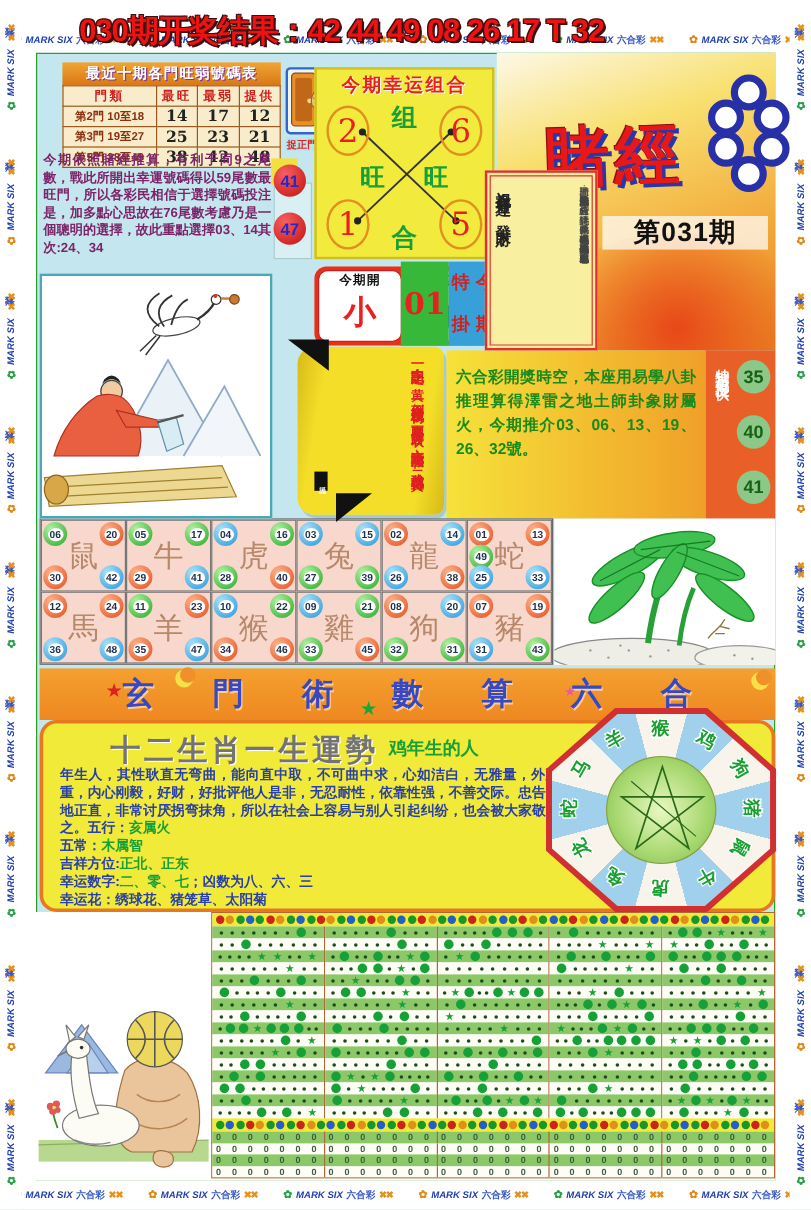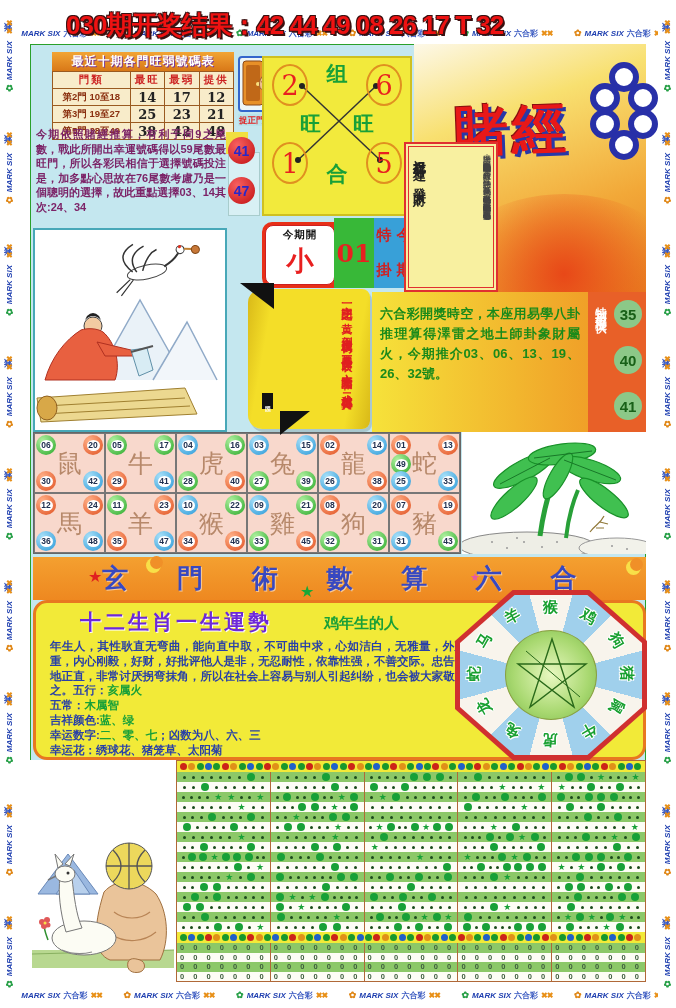--- a/index.html
+++ b/index.html
@@ -411,6 +411,7 @@
   <div class="abs analysis">今期依照賭經推算，有利于同9之尾數，戰此所開出幸運號碼得以59尾數最旺門，所以各彩民相信于選擇號碼投注是，加多點心思故在76尾數考慮乃是一個聰明的選擇，故此重點選擇03、14其次:24、34</div>
 
   <div class="abs combo">
+    <div class="combo-title">今期幸运组合</div>
     <div class="combo-body">
       <svg width="150" height="130" viewBox="0 0 150 130" style="position:absolute;left:0;top:0;">
         <line x1="38" y1="28" x2="116" y2="102" stroke="#333" stroke-width="1.5"></line>

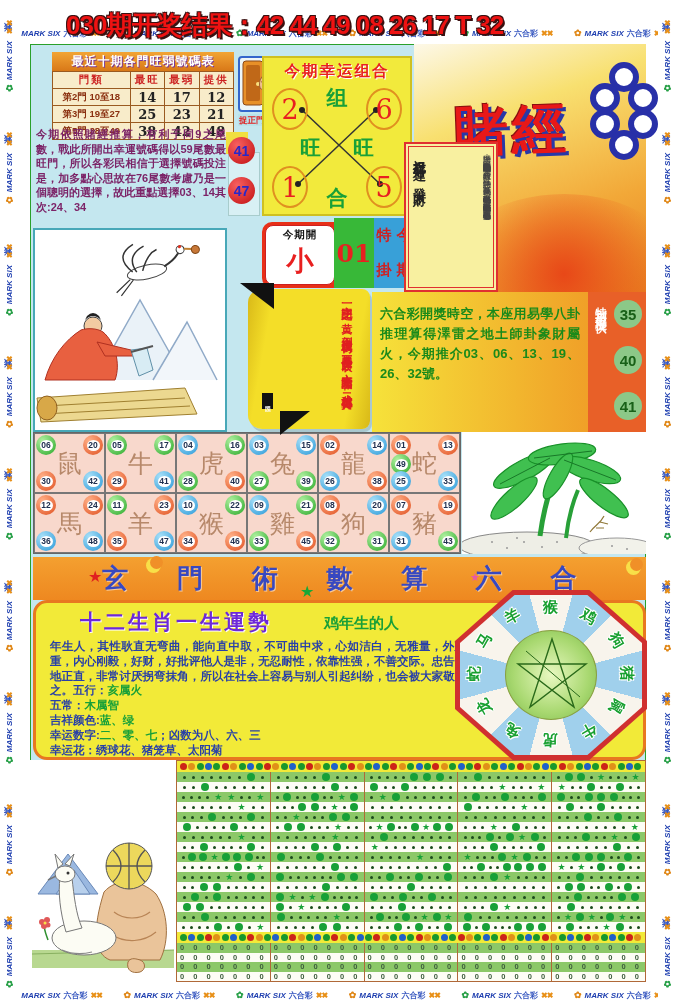--- a/index.html
+++ b/index.html
@@ -455,6 +455,7 @@
   <div class="abs masthead">
     <div class="du-title">賭經</div>
   </div>
+  <div class="abs issue">第031期</div>
   <div class="abs rings">
     <div class="ring" style="left:21px;top:0;"></div>
     <div class="ring" style="left:2px;top:21px;"></div>

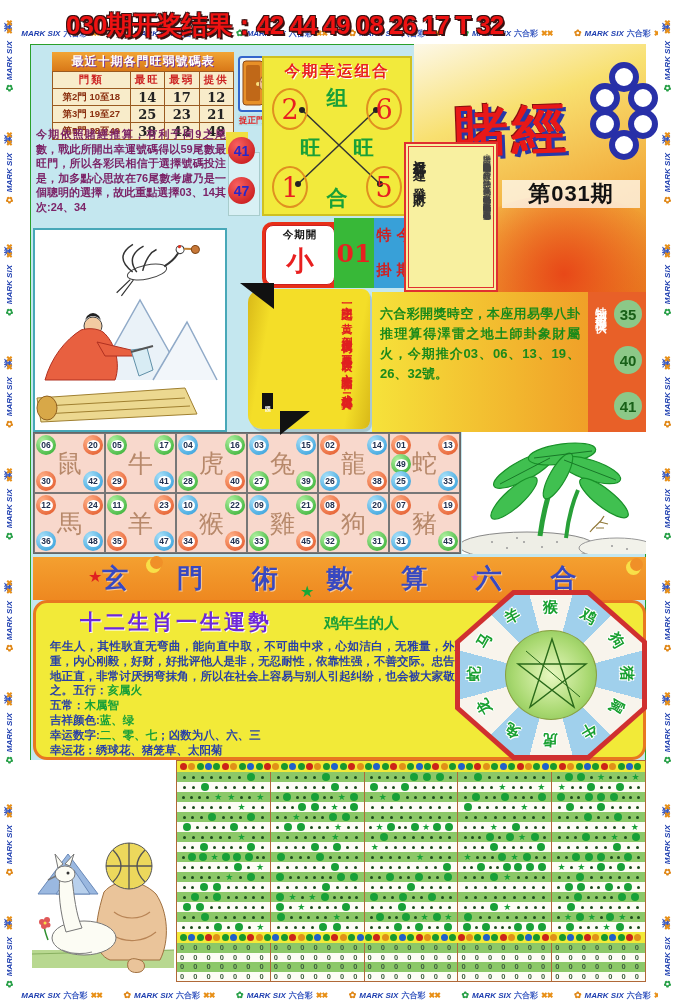--- a/index.html
+++ b/index.html
@@ -125,7 +125,7 @@
 
   
   .fortune{left:33px;top:600px;width:613px;height:160px;background:#f2ea38;border:3px solid #e87820;border-radius:14px;box-sizing:border-box;z-index:5;}
-  .f-title{position:absolute;left:44px;top:5px;font-size:21px;font-weight:bold;color:#6d28d9;letter-spacing:3px;text-shadow:1px 1px 0 #fff;}
+  .f-title{position:absolute;left:56px;top:5px;font-size:25px;font-weight:bold;color:#737373;letter-spacing:3px;text-shadow:1px 1px 0 #fff;}
   .f-sub{position:absolute;left:288px;top:11px;font-size:15px;font-weight:bold;color:#18a038;}
   .f-body{position:absolute;left:14px;top:36px;width:428px;font-size:11.5px;font-weight:bold;color:#2840a8;line-height:14.8px;text-align:justify;}
   .f-line{font-size:11.5px;font-weight:bold;color:#2840a8;line-height:14.8px;}

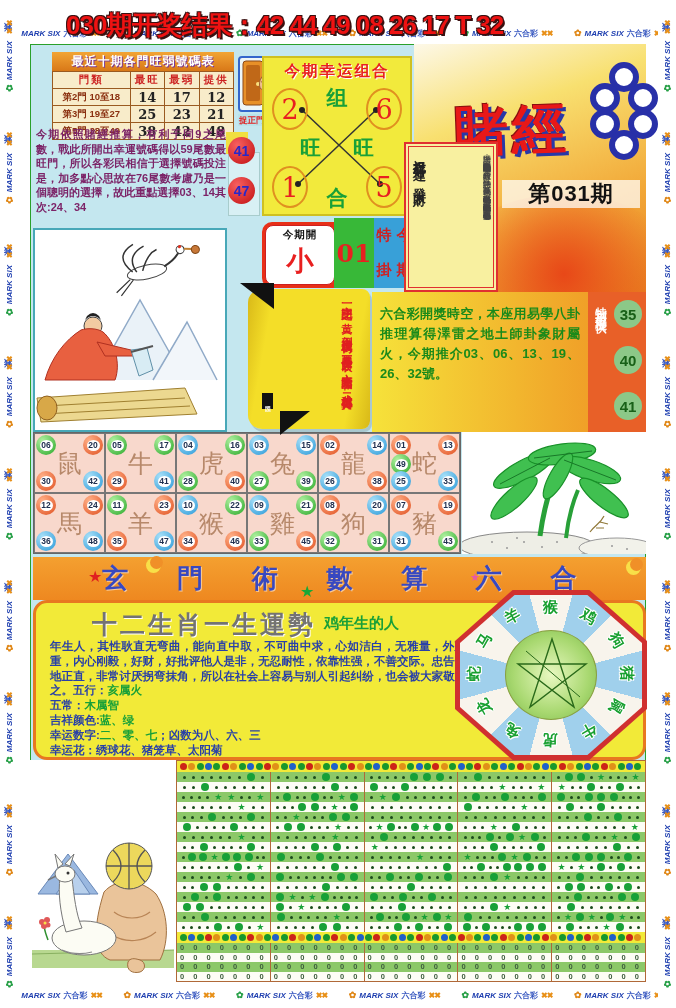--- a/index.html
+++ b/index.html
@@ -756,6 +756,7 @@
       <span>年生人，其性耿直无弯曲，能向直中取，不可曲中求，心如洁白，无雅量，外观稳重，内心刚毅，好财，好批评他人是非，无忍耐性，依靠性强，不善交际。忠告：过地正直，非常讨厌拐弯抹角，所以在社会上容易与别人引起纠纷，也会被大家敬而远之。五行：</span><span class="f-green">亥属火</span>
       <div id="fortune-lines">
           <div class="f-line"><span>五常：</span><span class="f-green">木属智</span><span></span></div>
+          <div class="f-line"><span>吉祥方位:</span><span class="f-green">正北、正东</span><span></span></div>
           <div class="f-line"><span>吉祥颜色:</span><span class="f-green">蓝、绿</span><span></span></div>
           <div class="f-line"><span>幸运数字:</span><span class="f-green">二、零、七</span><span>；凶数为八、六、三</span></div>
           <div class="f-line"><span>幸运花：</span><span class="f-green"></span><span>绣球花、猪笼草、太阳菊</span></div>

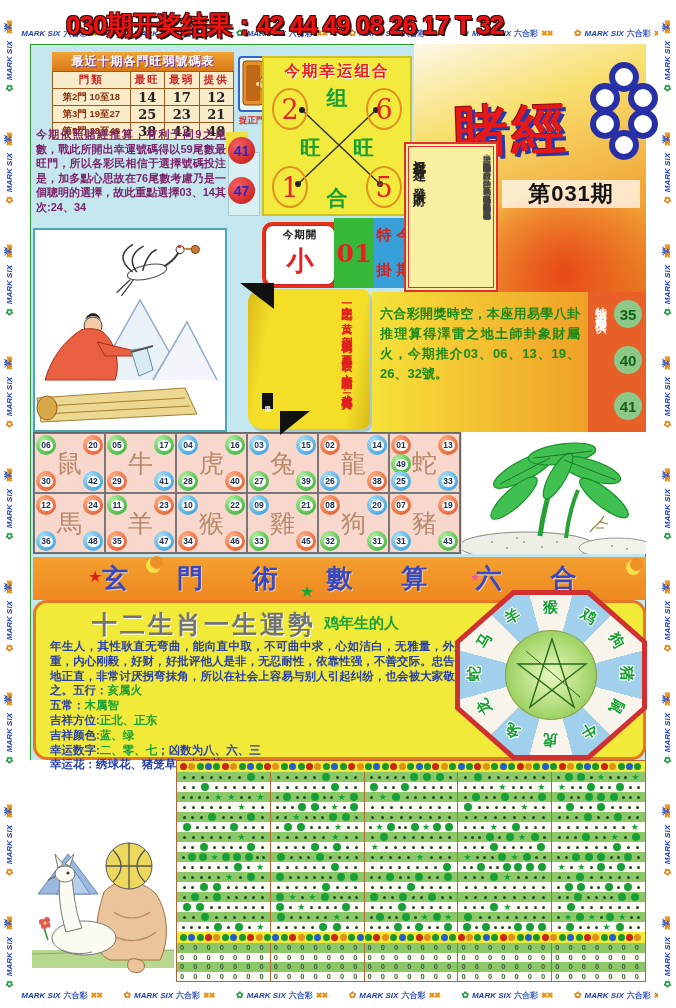--- a/index.html
+++ b/index.html
@@ -757,7 +757,6 @@
       <div id="fortune-lines">
           <div class="f-line"><span>五常：</span><span class="f-green">木属智</span><span></span></div>
           <div class="f-line"><span>吉祥方位:</span><span class="f-green">正北、正东</span><span></span></div>
-          <div class="f-line"><span>吉祥颜色:</span><span class="f-green">蓝、绿</span><span></span></div>
           <div class="f-line"><span>幸运数字:</span><span class="f-green">二、零、七</span><span>；凶数为八、六、三</span></div>
           <div class="f-line"><span>幸运花：</span><span class="f-green"></span><span>绣球花、猪笼草、太阳菊</span></div>
         </div>

